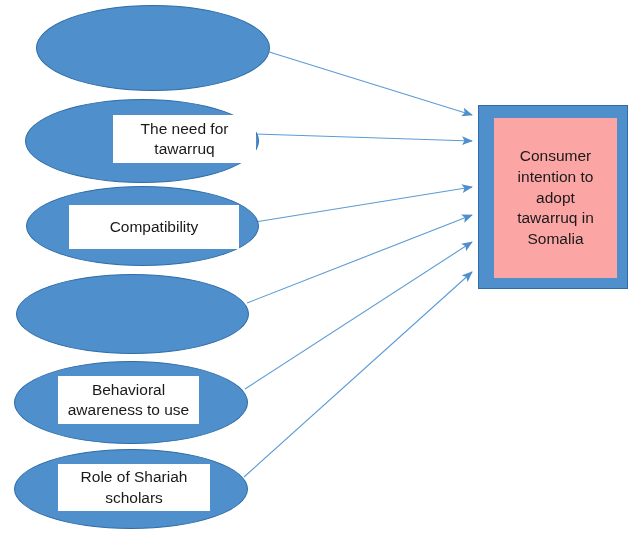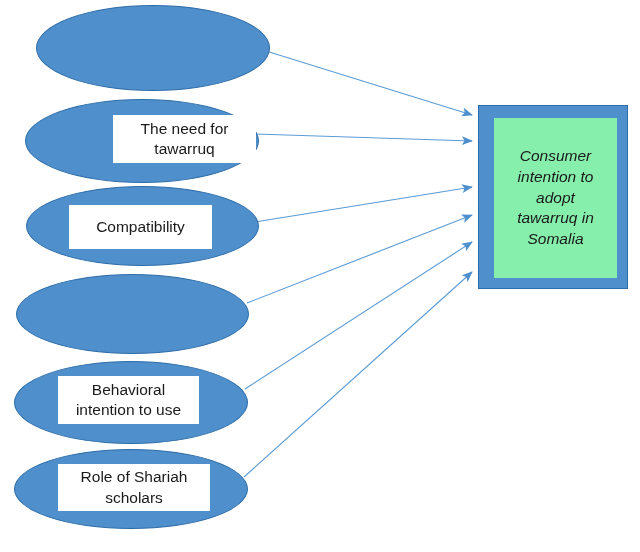--- a/index.html
+++ b/index.html
@@ -66,7 +66,7 @@
     top: 118px;
     width: 123px;
     height: 160px;
-    background: #86efac;
+    background: #fca5a5;
     display: flex;
     align-items: center;
     justify-content: center;
@@ -77,7 +77,6 @@
     box-sizing: border-box;
     padding: 2px;
     white-space: pre-line;
-    font-style: italic;
   }
 </style>
 </head>

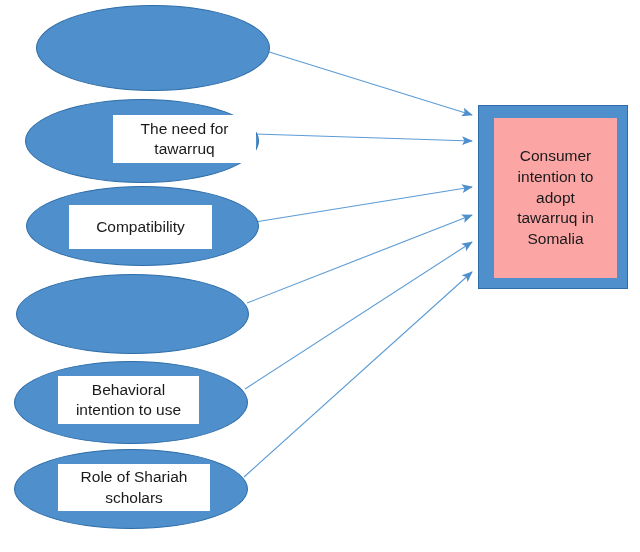--- a/index.html
+++ b/index.html
@@ -111,7 +111,7 @@
 tawarruq</div>
 
   <div class="node-ellipse" style="left:26px; top:186px; width:233px; height:80px;"></div>
-  <div class="node-label-box" style="left:69px; top:205px; width:143px; height:44px;">Compatibility</div>
+  <div class="node-label-box" style="left:69px; top:205px; width:170px; height:44px;">Compatibility</div>
 
   <div class="node-ellipse" style="left:16px; top:274px; width:233px; height:80px;"></div>
 

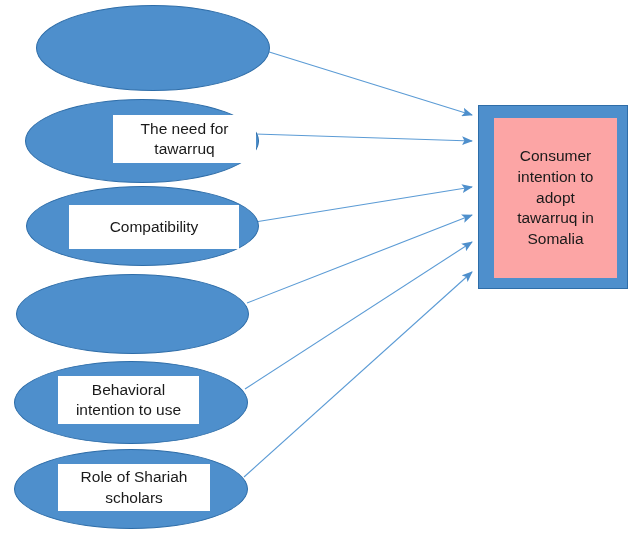--- a/index.html
+++ b/index.html
@@ -117,7 +117,7 @@
 
   <div class="node-ellipse" style="left:14px; top:361px; width:234px; height:83px;"></div>
   <div class="node-label-box" style="left:58px; top:376px; width:141px; height:48px;">Behavioral
-intention to use</div>
+awareness to use</div>
 
   <div class="node-ellipse" style="left:14px; top:449px; width:234px; height:80px;"></div>
   <div class="node-label-box" style="left:58px; top:464px; width:152px; height:47px;">Role of Shariah

